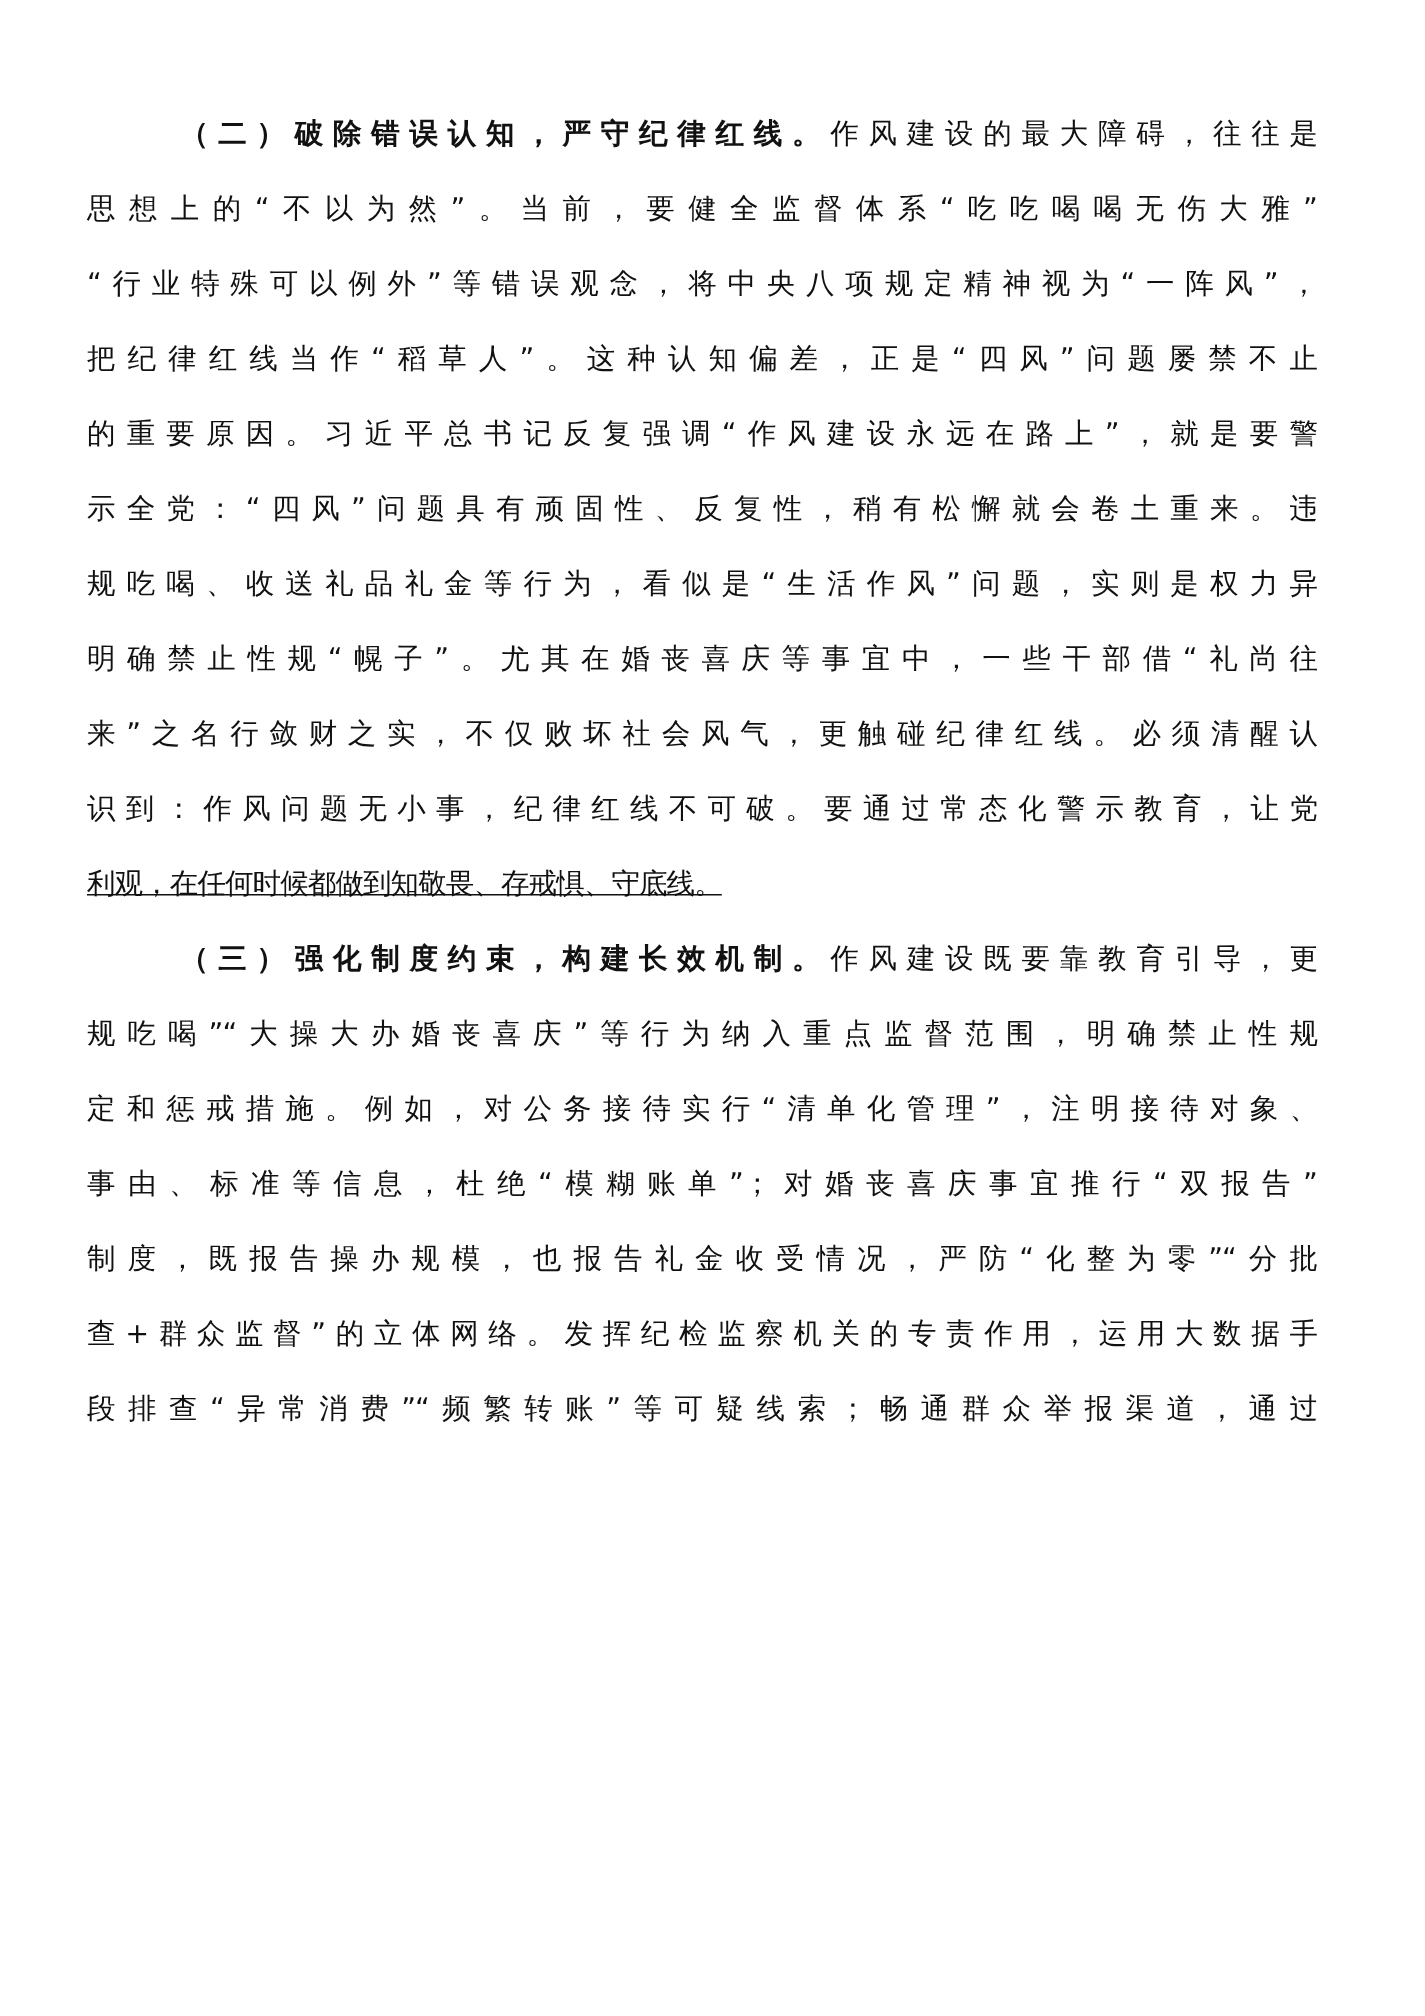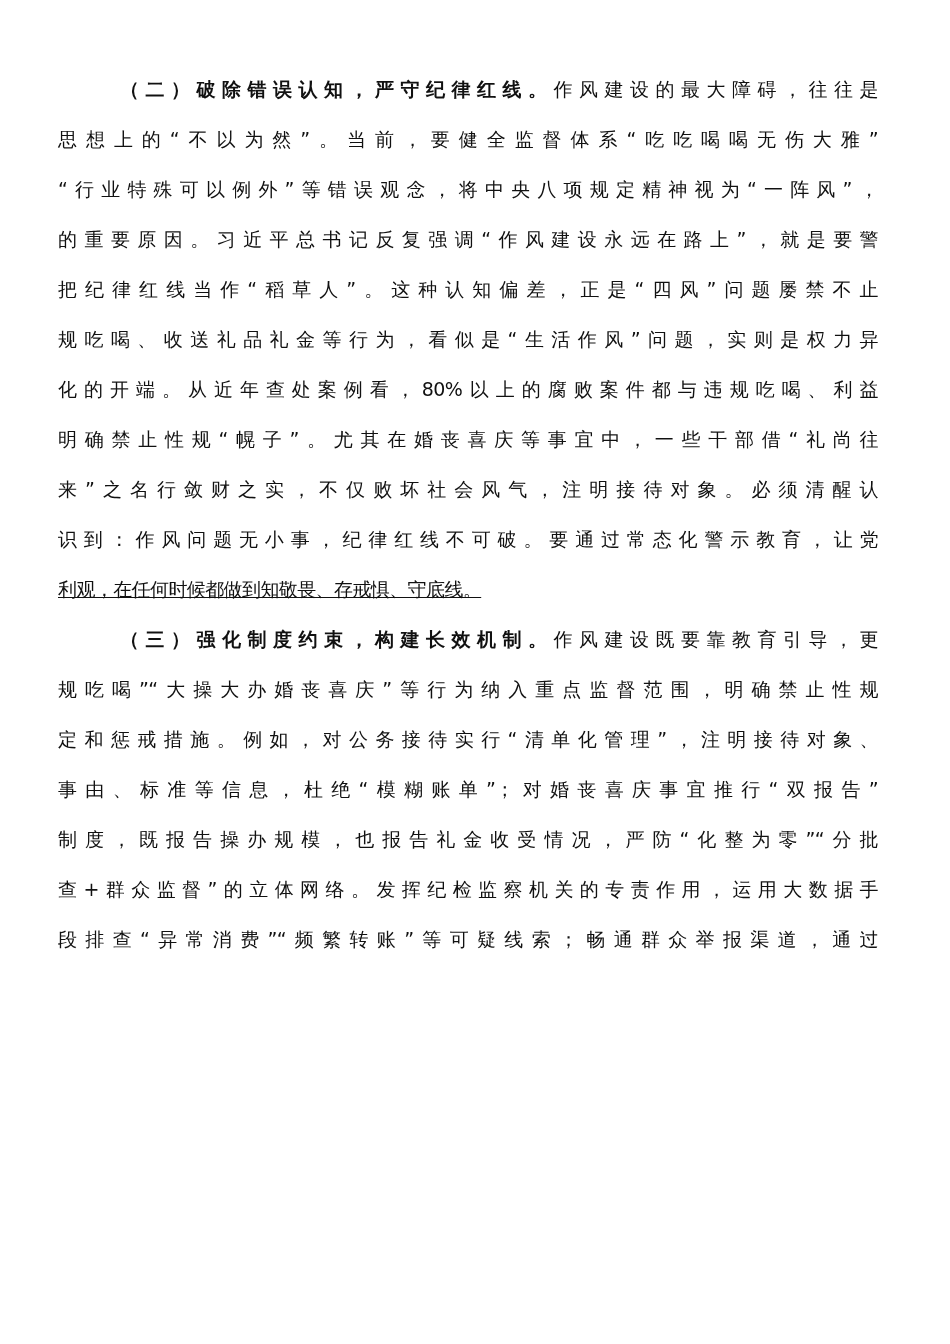--- a/index.html
+++ b/index.html
@@ -20,8 +20,8 @@
   <div class="line indent"><span class="b">（二）破除错误认知，严守纪律红线。</span><span>作风建设的最大障碍，往往是</span></div>
   <div class="line">思想上的“不以为然”。当前，要健全监督体系“吃吃喝喝无伤大雅”</div>
   <div class="line">“行业特殊可以例外”等错误观念，将中央八项规定精神视为“一阵风”，</div>
+  <div class="line">把纪律红线当作“稻草人”。这种认知偏差，正是“四风”问题屡禁不止</div>
   <div class="line">的重要原因。习近平总书记反复强调“作风建设永远在路上”，就是要警</div>
-  <div class="line">把纪律红线当作“稻草人”。这种认知偏差，正是“四风”问题屡禁不止</div>
   <div class="line">规吃喝、收送礼品礼金等行为，看似是“生活作风”问题，实则是权力异</div>
   <div class="line">化的开端。从近年查处案例看，80%以上的腐败案件都与违规吃喝、利益</div>
   <div class="line">明确禁止性规“幌子”。尤其在婚丧喜庆等事宜中，一些干部借“礼尚往</div>

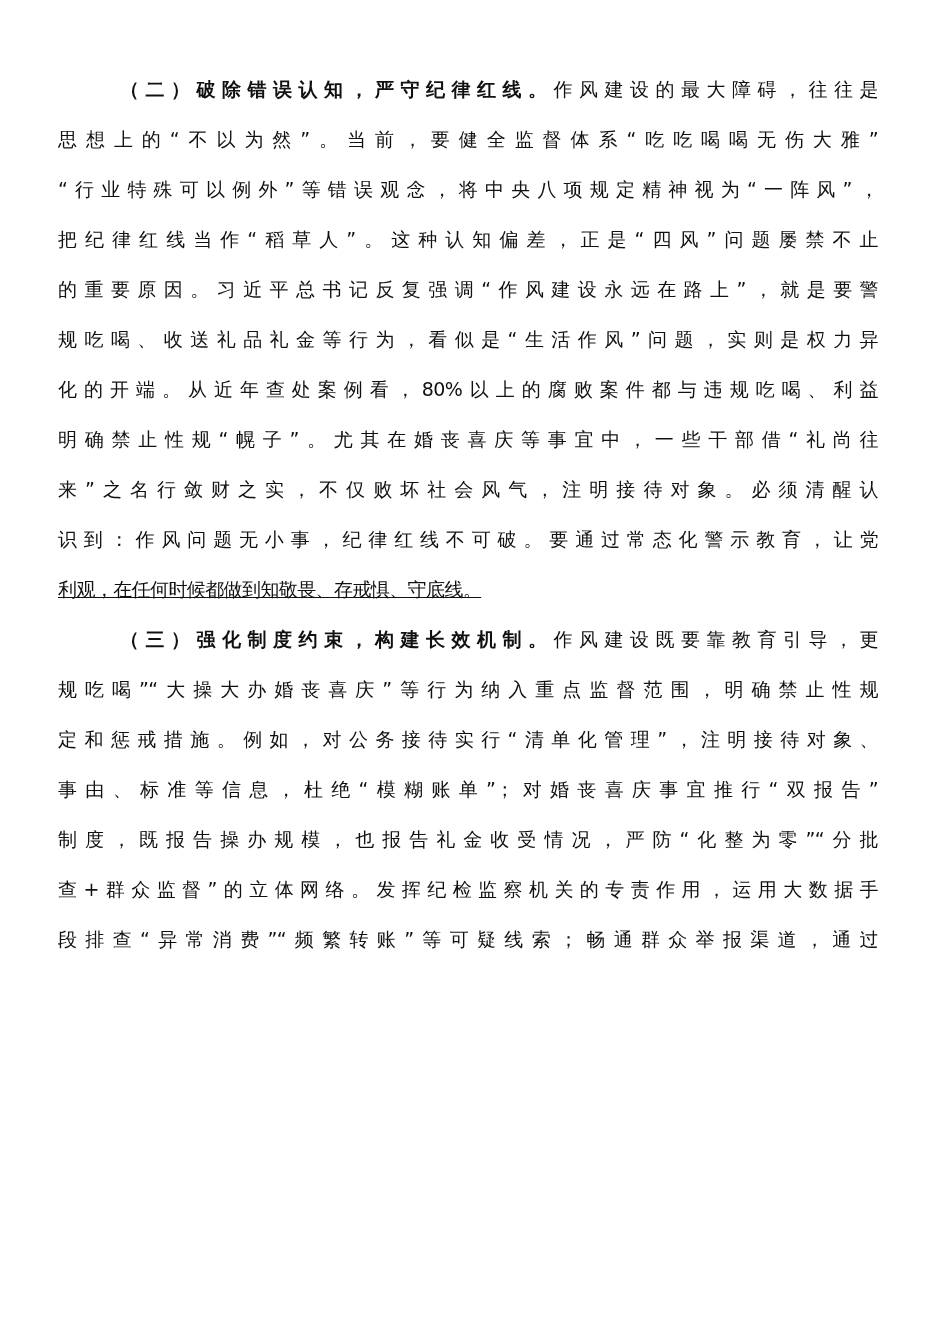--- a/index.html
+++ b/index.html
@@ -22,6 +22,7 @@
   <div class="line">“行业特殊可以例外”等错误观念，将中央八项规定精神视为“一阵风”，</div>
   <div class="line">把纪律红线当作“稻草人”。这种认知偏差，正是“四风”问题屡禁不止</div>
   <div class="line">的重要原因。习近平总书记反复强调“作风建设永远在路上”，就是要警</div>
+  <div class="line">示全党：“四风”问题具有顽固性、反复性，稍有松懈就会卷土重来。违</div>
   <div class="line">规吃喝、收送礼品礼金等行为，看似是“生活作风”问题，实则是权力异</div>
   <div class="line">化的开端。从近年查处案例看，80%以上的腐败案件都与违规吃喝、利益</div>
   <div class="line">明确禁止性规“幌子”。尤其在婚丧喜庆等事宜中，一些干部借“礼尚往</div>

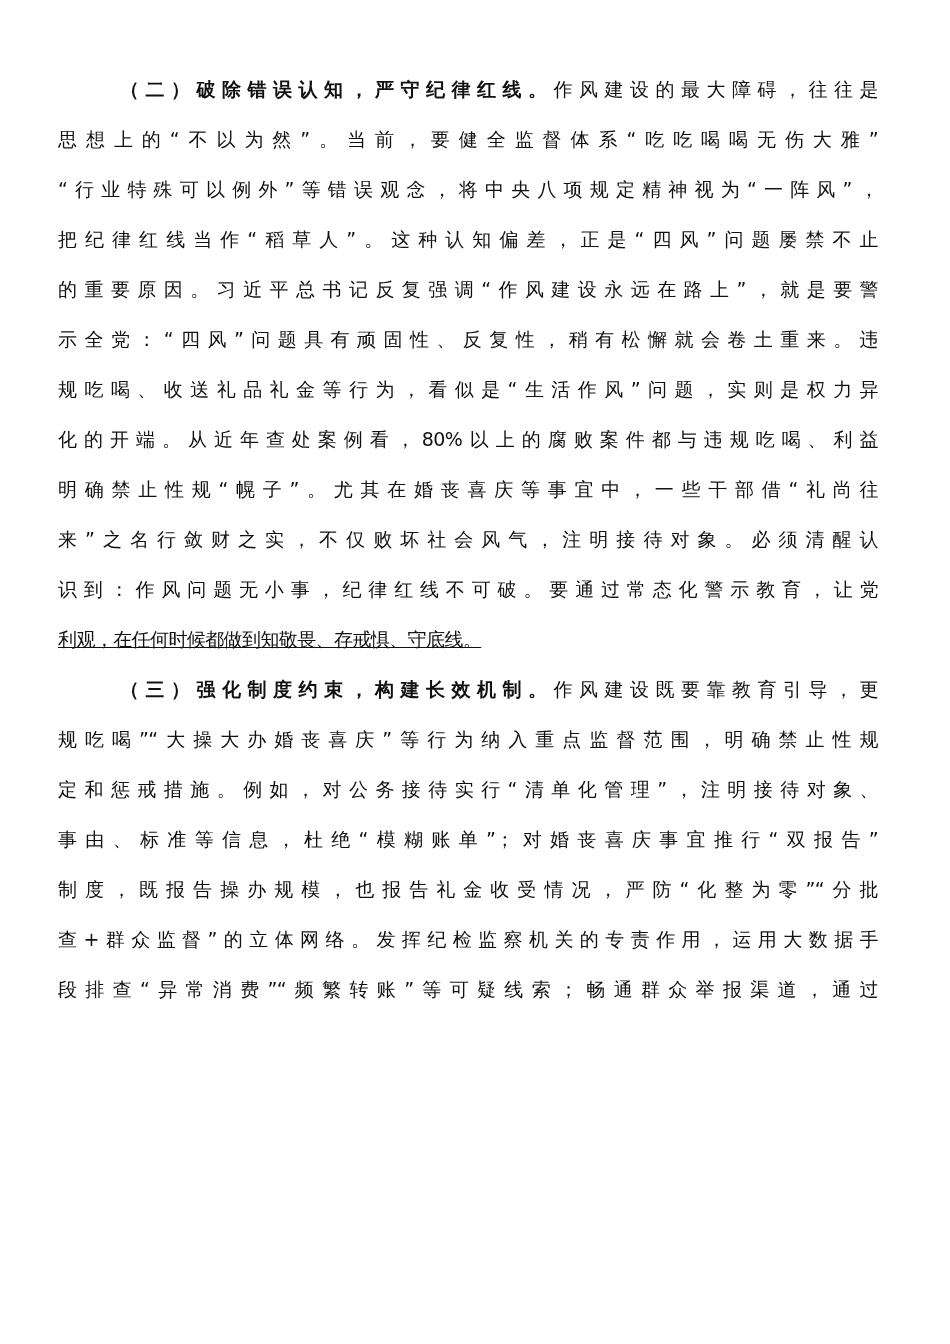--- a/index.html
+++ b/index.html
@@ -24,7 +24,6 @@
   <div class="line">的重要原因。习近平总书记反复强调“作风建设永远在路上”，就是要警</div>
   <div class="line">示全党：“四风”问题具有顽固性、反复性，稍有松懈就会卷土重来。违</div>
   <div class="line">规吃喝、收送礼品礼金等行为，看似是“生活作风”问题，实则是权力异</div>
-  <div class="line">化的开端。从近年查处案例看，80%以上的腐败案件都与违规吃喝、利益</div>
   <div class="line">明确禁止性规“幌子”。尤其在婚丧喜庆等事宜中，一些干部借“礼尚往</div>
   <div class="line">来”之名行敛财之实，不仅败坏社会风气，注明接待对象。必须清醒认</div>
   <div class="line">识到：作风问题无小事，纪律红线不可破。要通过常态化警示教育，让党</div>

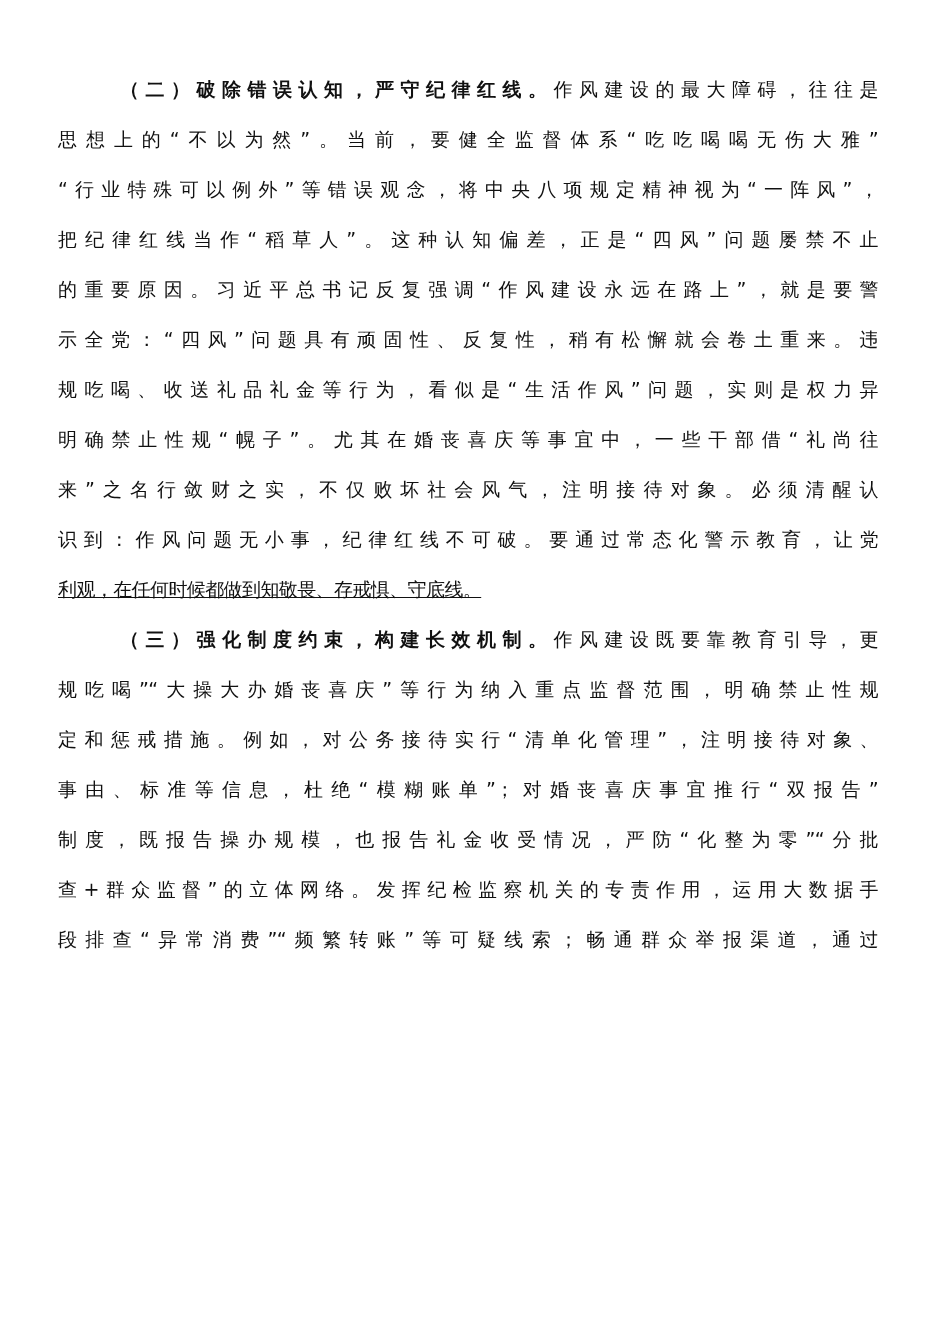--- a/index.html
+++ b/index.html
@@ -25,7 +25,7 @@
   <div class="line">示全党：“四风”问题具有顽固性、反复性，稍有松懈就会卷土重来。违</div>
   <div class="line">规吃喝、收送礼品礼金等行为，看似是“生活作风”问题，实则是权力异</div>
   <div class="line">明确禁止性规“幌子”。尤其在婚丧喜庆等事宜中，一些干部借“礼尚往</div>
-  <div class="line">来”之名行敛财之实，不仅败坏社会风气，注明接待对象。必须清醒认</div>
+  <div class="line">来”之名行敛财之实，不仅败坏社会风气，更触碰纪律红线。必须清醒认</div>
   <div class="line">识到：作风问题无小事，纪律红线不可破。要通过常态化警示教育，让党</div>
   <div class="line last">利观，在任何时候都做到知敬畏、存戒惧、守底线。</div>
 

